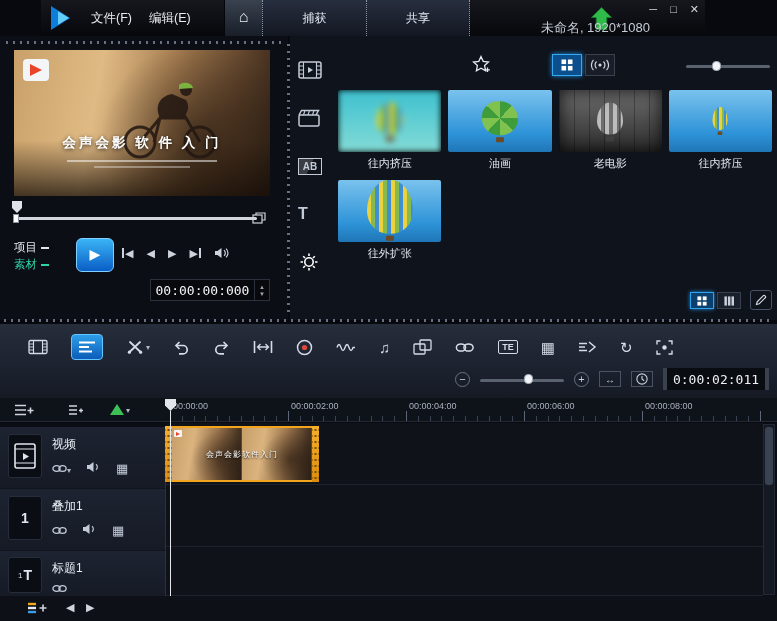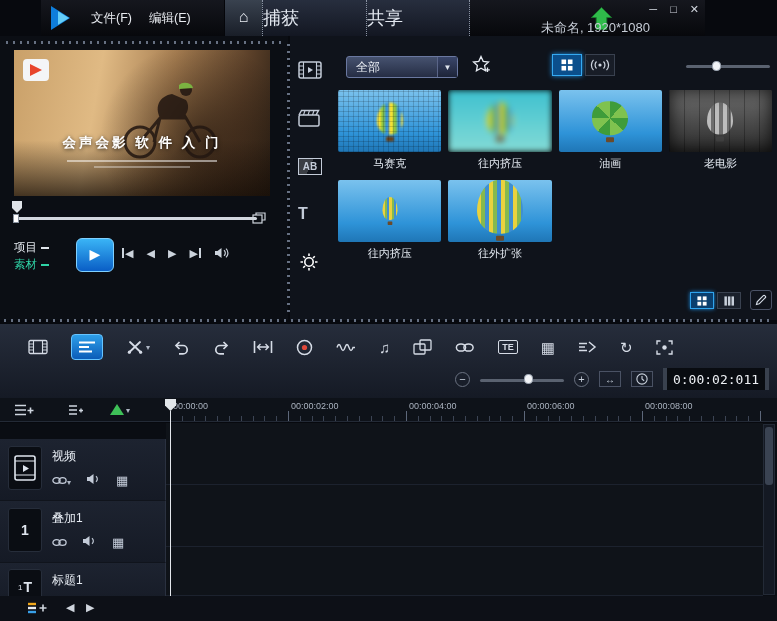--- a/index.html
+++ b/index.html
@@ -16,7 +16,7 @@
   .home-btn{position:absolute;left:183px;top:0;width:38px;height:36px;text-align:center;line-height:34px;
             background:linear-gradient(#39424f,#191e28);border-left:1px solid #05060a;color:#e9edf3;font-size:16px;}
   .tabs{position:absolute;left:221px;top:0;height:36px;display:flex;}
-  .tab{width:104px;text-align:left;line-height:36px;font-size:18px;color:#e3e8f0;
+  .tab{width:104px;text-align:center;line-height:36px;font-size:12px;color:#e3e8f0;
        background:linear-gradient(#272e3e,#131722);border-left:1px dotted #8a93a3;}
   .tab:last-child{border-right:1px dotted #8a93a3;}
   .tab.active{background:linear-gradient(#46c3fa 0%,#119ae8 45%,#0a63c8 100%);color:#fff;font-weight:bold;}

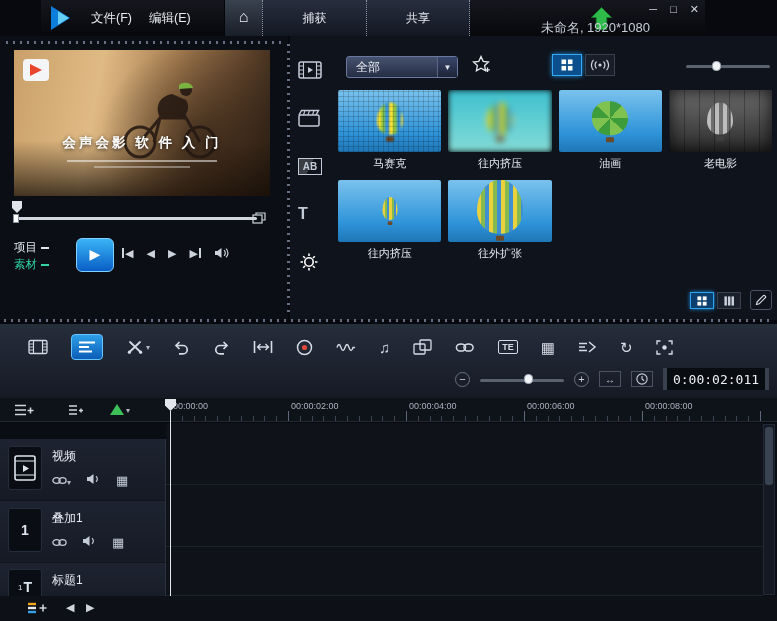--- a/index.html
+++ b/index.html
@@ -308,10 +308,6 @@
         </svg>
     </span>
 
-    <div class="category-dd">
-      <span class="dd-label">全部</span>
-      <span class="dd-arrow">▼</span>
-    </div>
     <span class="fav-btn">
       <svg width="19" height="18" viewBox="0 0 19 18">
           <path d="M9 1.5 L11.2 6.3 16.5 7 12.6 10.6 13.6 15.8 9 13.2 4.4 15.8 5.4 10.6 1.5 7 6.8 6.3 Z" fill="none" stroke="currentColor" stroke-width="1.3"></path>

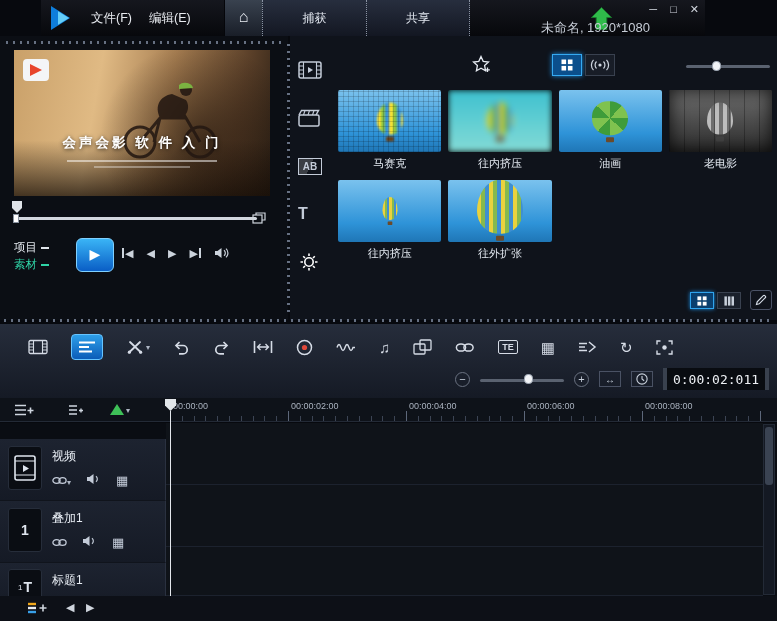--- a/index.html
+++ b/index.html
@@ -337,16 +337,6 @@
 
     <div class="lib-grid">
       <div class="lib-item">
-        <div class="thumb t-mosaic">
-            <div class="inner">
-              <div class="sky"></div>
-              <div class="balloon"></div>
-            </div>
-            <div class="fx"></div>
-          </div>
-        <div class="lib-lbl">马赛克</div>
-      </div>
-      <div class="lib-item">
         <div class="thumb t-blur">
             <div class="inner">
               <div class="sky"></div>

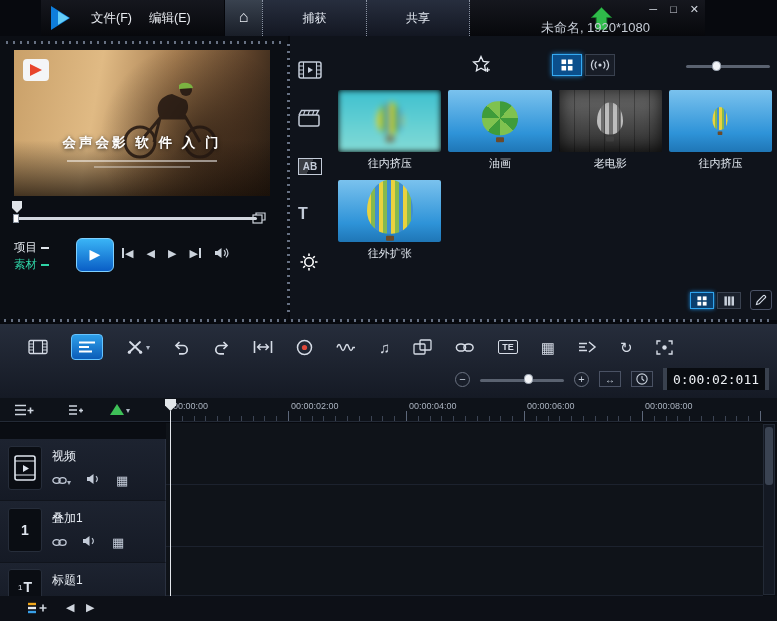--- a/index.html
+++ b/index.html
@@ -273,6 +273,13 @@
       </span>
     </div>
 
+    <div class="preview-timecode">
+      <span class="ptc-text">00:00:00:000</span>
+      <span class="ptc-spin">
+          <span>▲</span>
+          <span>▼</span>
+        </span>
+    </div>
   </div>
 
   <div class="split-v" style="left:287px;top:44px;height:268px;"></div>

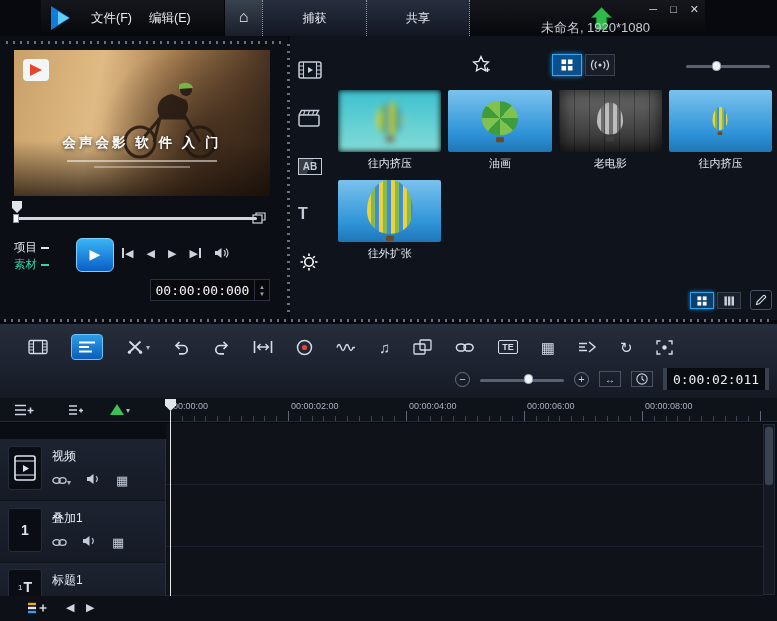--- a/index.html
+++ b/index.html
@@ -148,7 +148,7 @@
   
   .tracks{position:absolute;left:0;top:423px;width:777px;height:173px;background:#0a0d13;}
   .trow{position:absolute;left:0;width:777px;}
-  .thead{position:absolute;left:0;top:16px;width:166px;height:100%;
+  .thead{position:absolute;left:0;top:4px;width:166px;height:100%;
          background:linear-gradient(#1d2330,#151a25);border-right:1px solid #2a3140;border-bottom:1px solid #10141c;}
   .thead-icon{position:absolute;left:8px;top:7px;width:34px;height:44px;background:#0a0d13;border:1px solid #262d3a;
               border-radius:3px;display:flex;align-items:center;justify-content:center;color:#dfe5ee;}

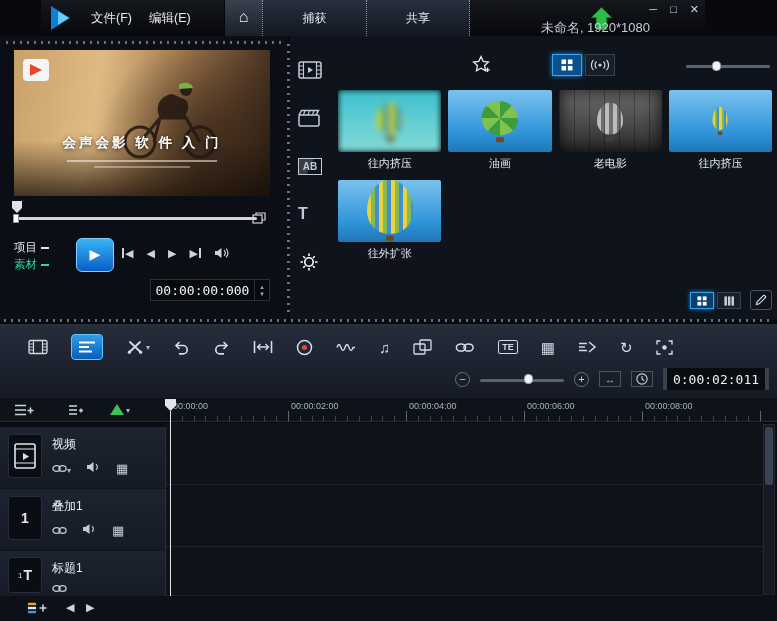--- a/index.html
+++ b/index.html
@@ -581,6 +581,17 @@
           <span style="font-size:13px;">▦</span>
         </span>
       </div>
+      <div class="clip">
+        <span class="trim trim-l"></span>
+        <div class="clip-frame">
+          <span class="clip-logo">
+              <i></i>
+            </span>
+        </div>
+        <div class="clip-frame"></div>
+        <div class="clip-title">会声会影软件入门</div>
+        <span class="trim trim-r"></span>
+      </div>
     </div>
 
     <div class="trow" style="top:62px;height:62px;">

